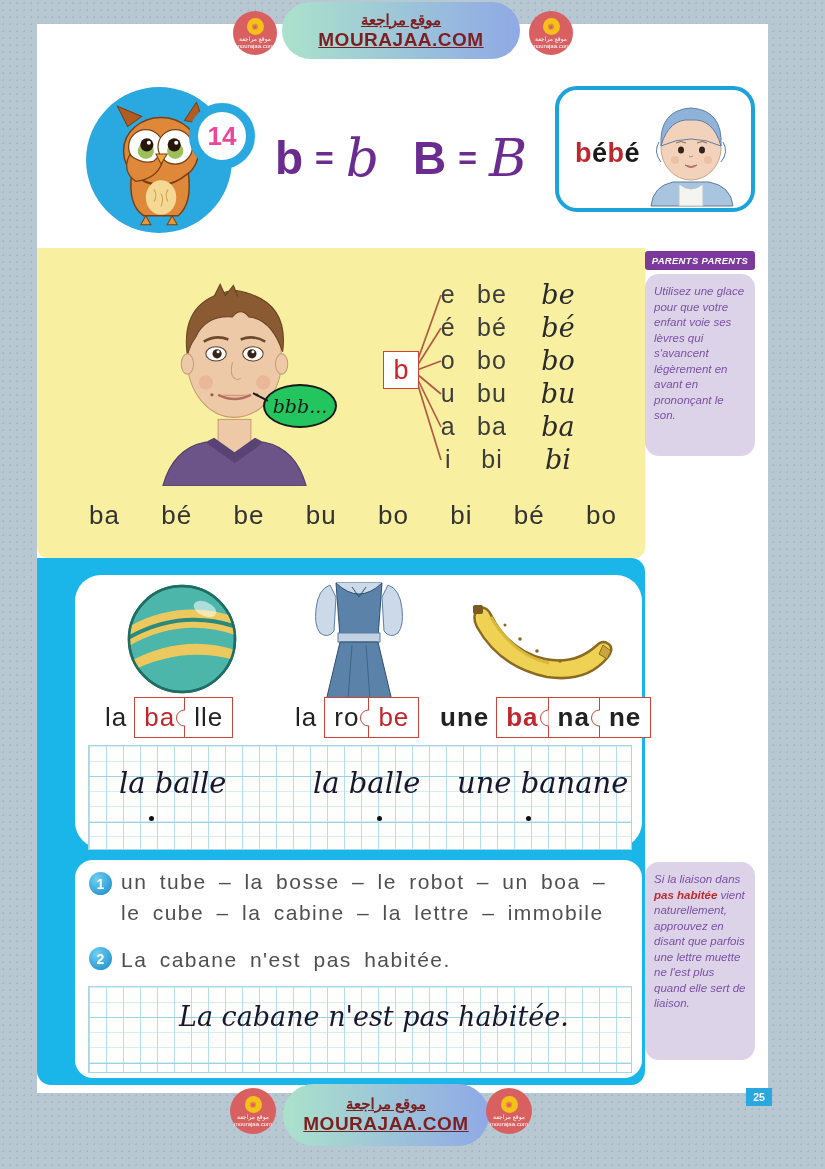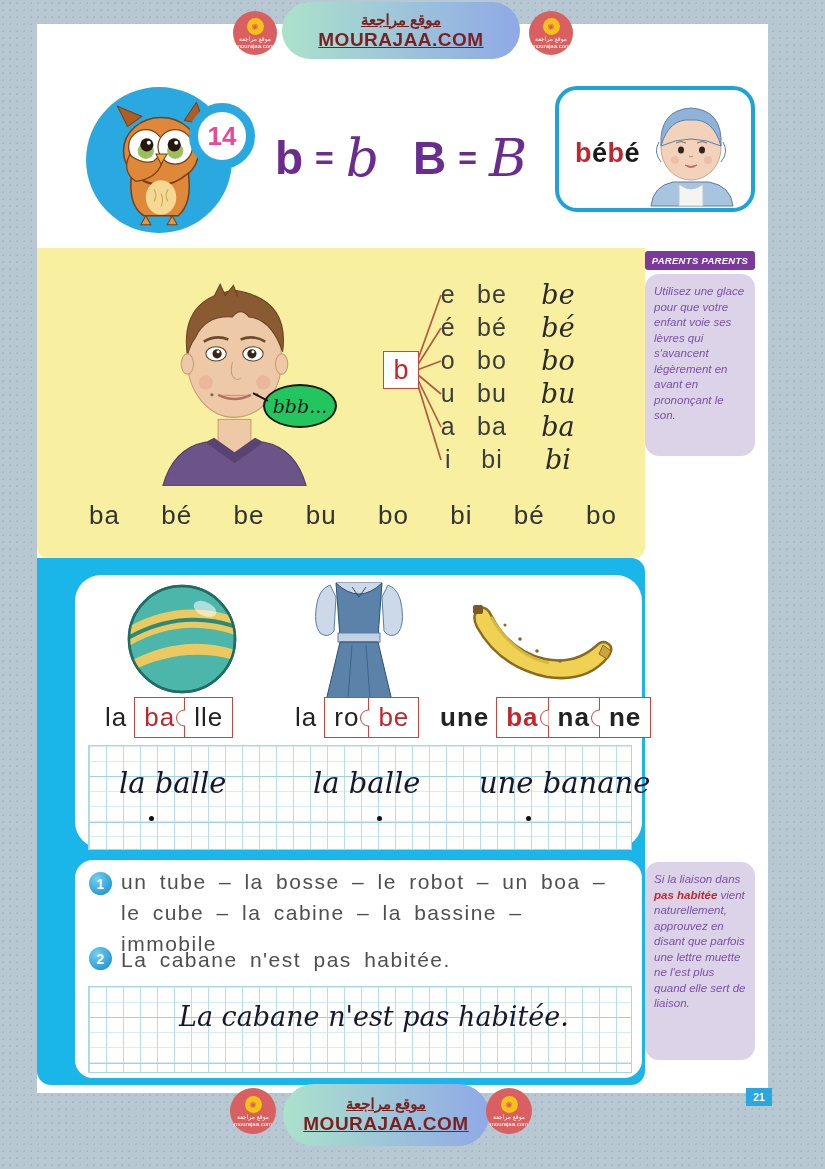--- a/index.html
+++ b/index.html
@@ -341,7 +341,7 @@
       <div class="ruled ruled1">
         <span class="gword" style="left:30px; top:20px;">la balle</span>
         <span class="gword" style="left:224px; top:20px;">la balle</span>
-        <span class="gword" style="left:390px; top:20px;">une banane</span>
+        <span class="gword" style="left:368px; top:20px;">une banane</span>
         <span class="gdot" style="left:60px; top:70px;"></span>
         <span class="gdot" style="left:288px; top:70px;"></span>
         <span class="gdot" style="left:437px; top:70px;"></span>

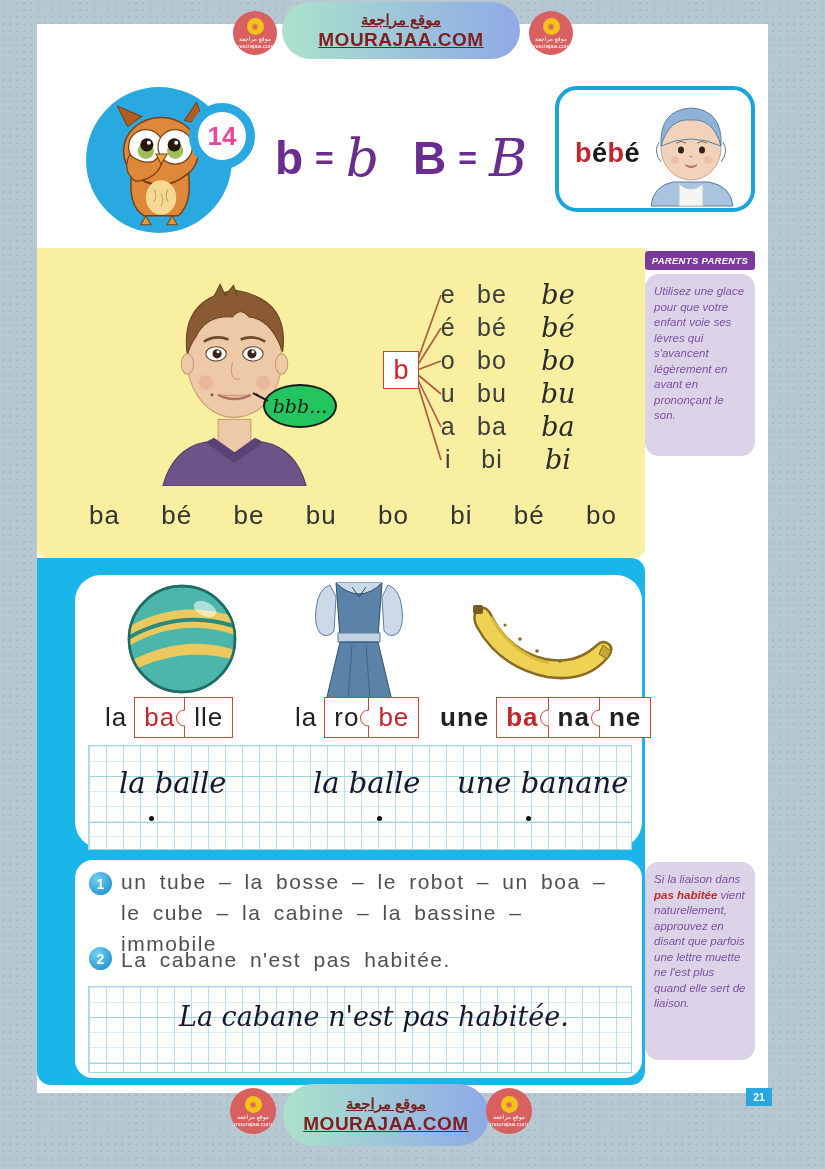--- a/index.html
+++ b/index.html
@@ -350,7 +350,7 @@
 
     <div class="wbox2">
       <div class="numc" style="left:14px; top:12px;">1</div>
-      <div class="extext" style="left:46px; top:6px; width:505px;">un tube – la bosse – le robot – un boa – le cube – la cabine – la bassine – immobile</div>
+      <div class="extext" style="left:46px; top:6px; width:505px;">un tube – la bosse – le robot – un boa – le cube – la cabine – la lettre – immobile</div>
       <div class="numc" style="left:14px; top:87px;">2</div>
       <div class="extext" style="left:46px; top:84px; width:505px;">La cabane n'est pas habitée.</div>
       <div class="ruled ruled2">

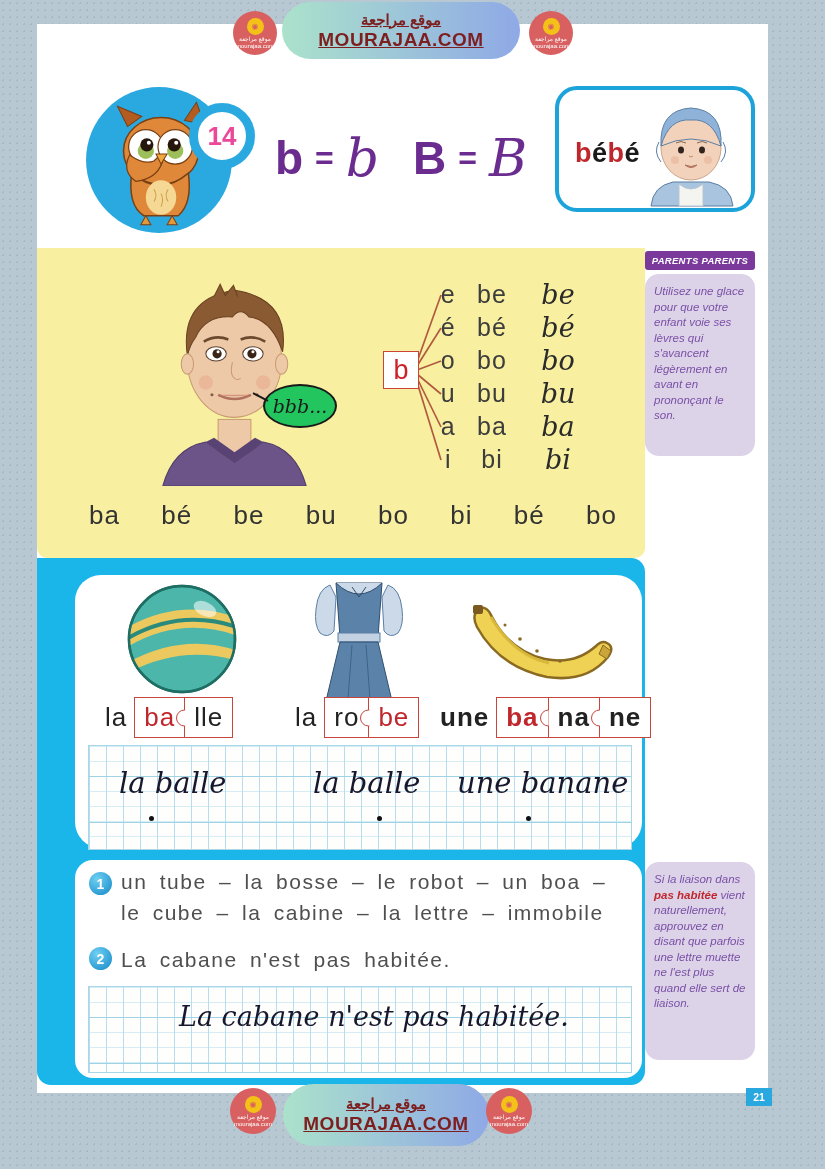--- a/index.html
+++ b/index.html
@@ -359,7 +359,7 @@
     </div>
   </div>
 
-  <div class="page-tab">21</div>
+  <div class="page-tab">25</div>
 </div>
 
 <div class="pill pill-top">

